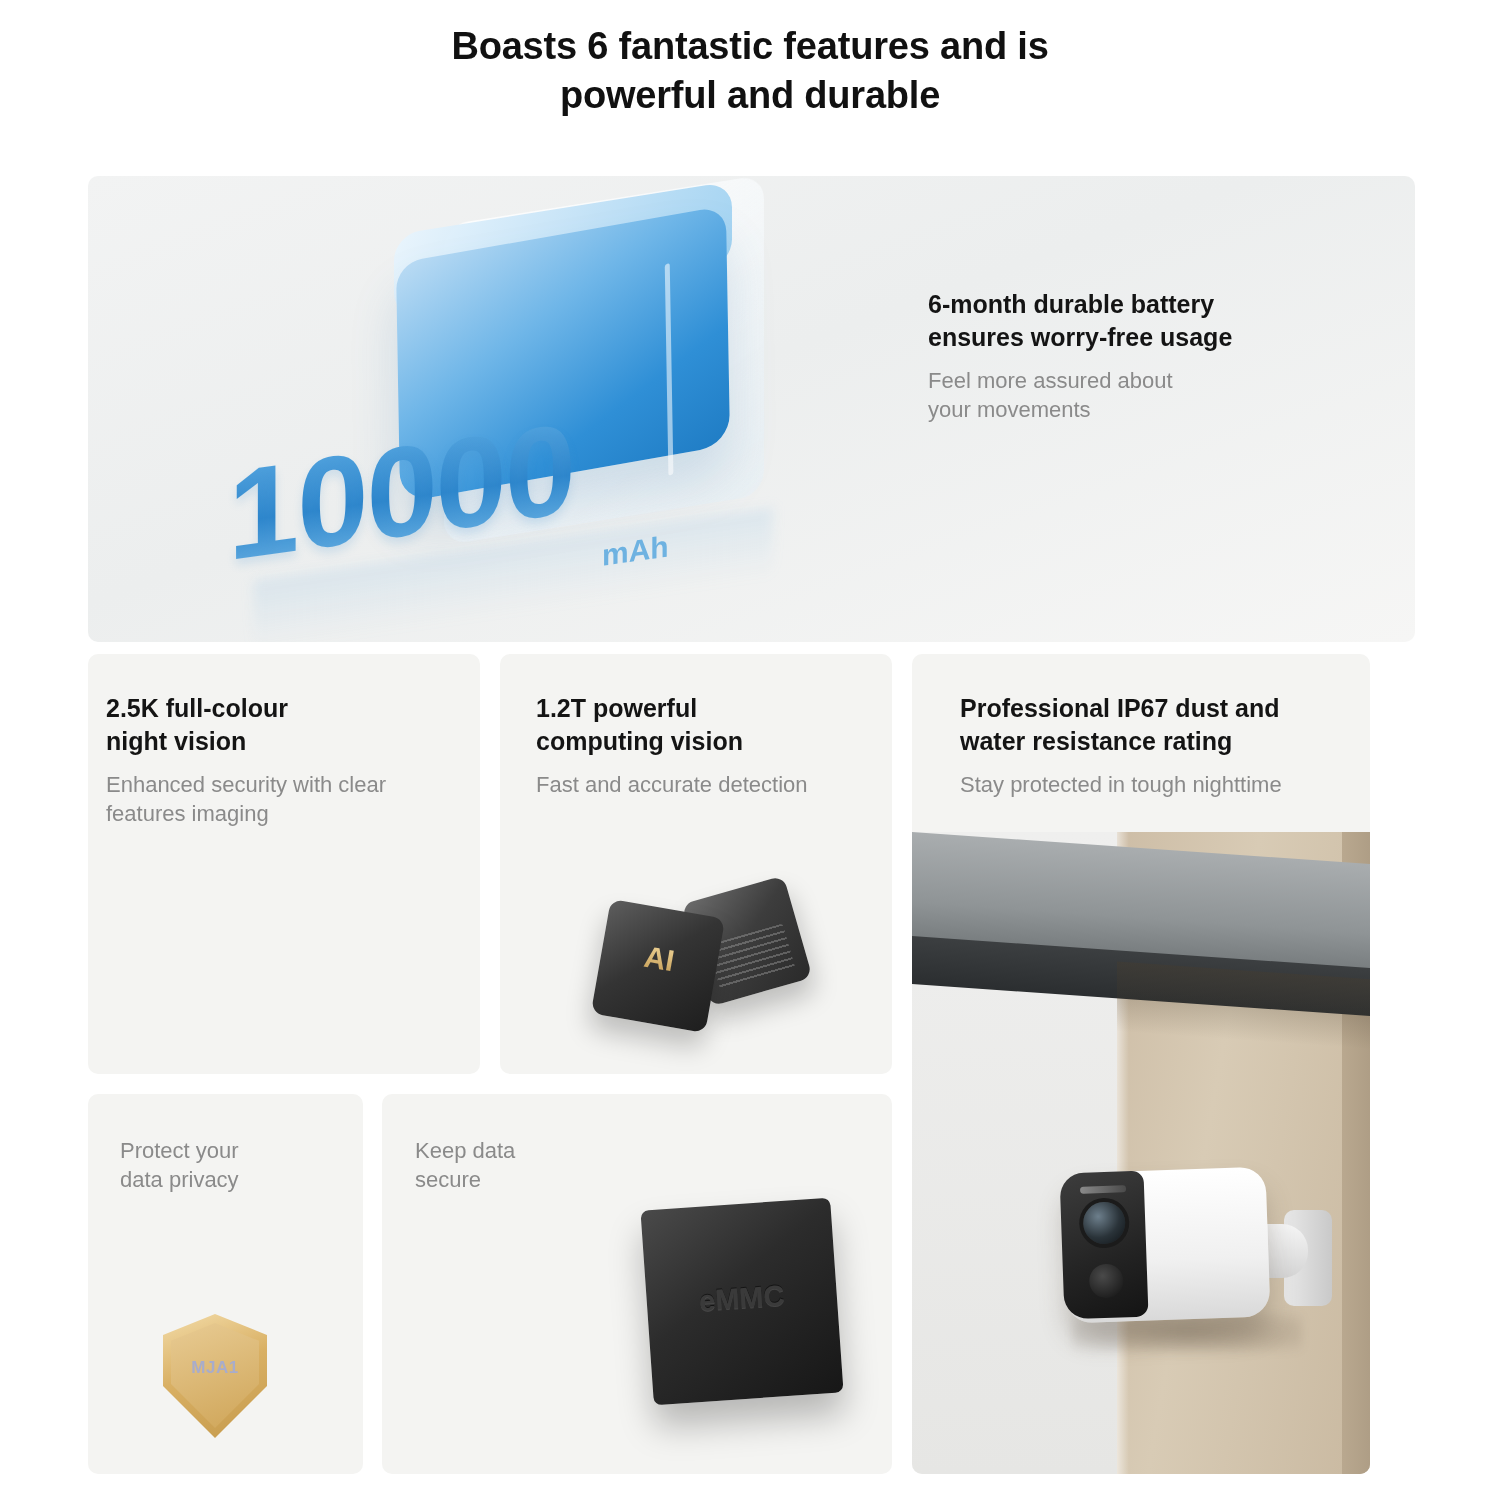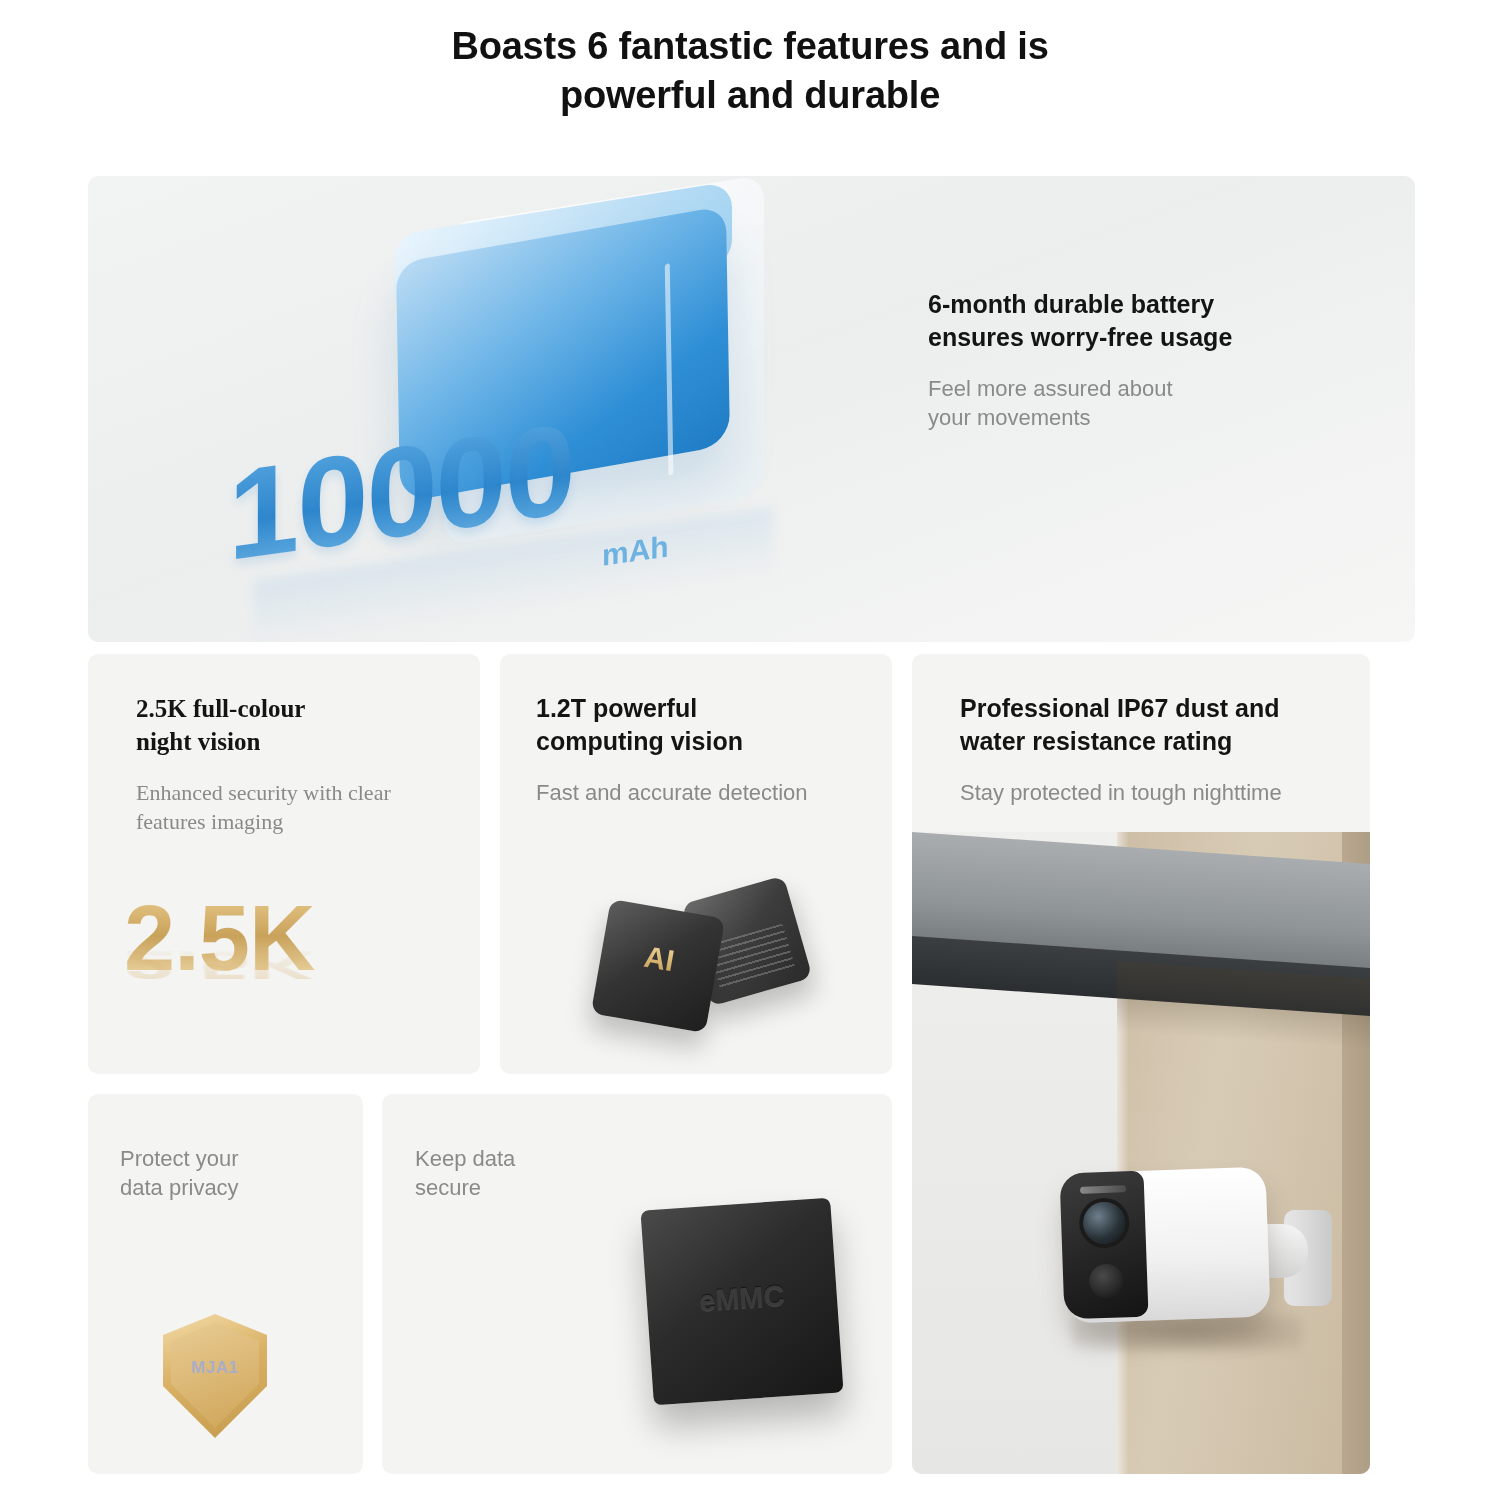--- a/index.html
+++ b/index.html
@@ -53,7 +53,7 @@
     font-size: 22px;
     line-height: 1.34;
     color: #8a8a8a;
-    margin-top: 20px;
+    margin-top: 12px;
     font-weight: normal;
   }
 

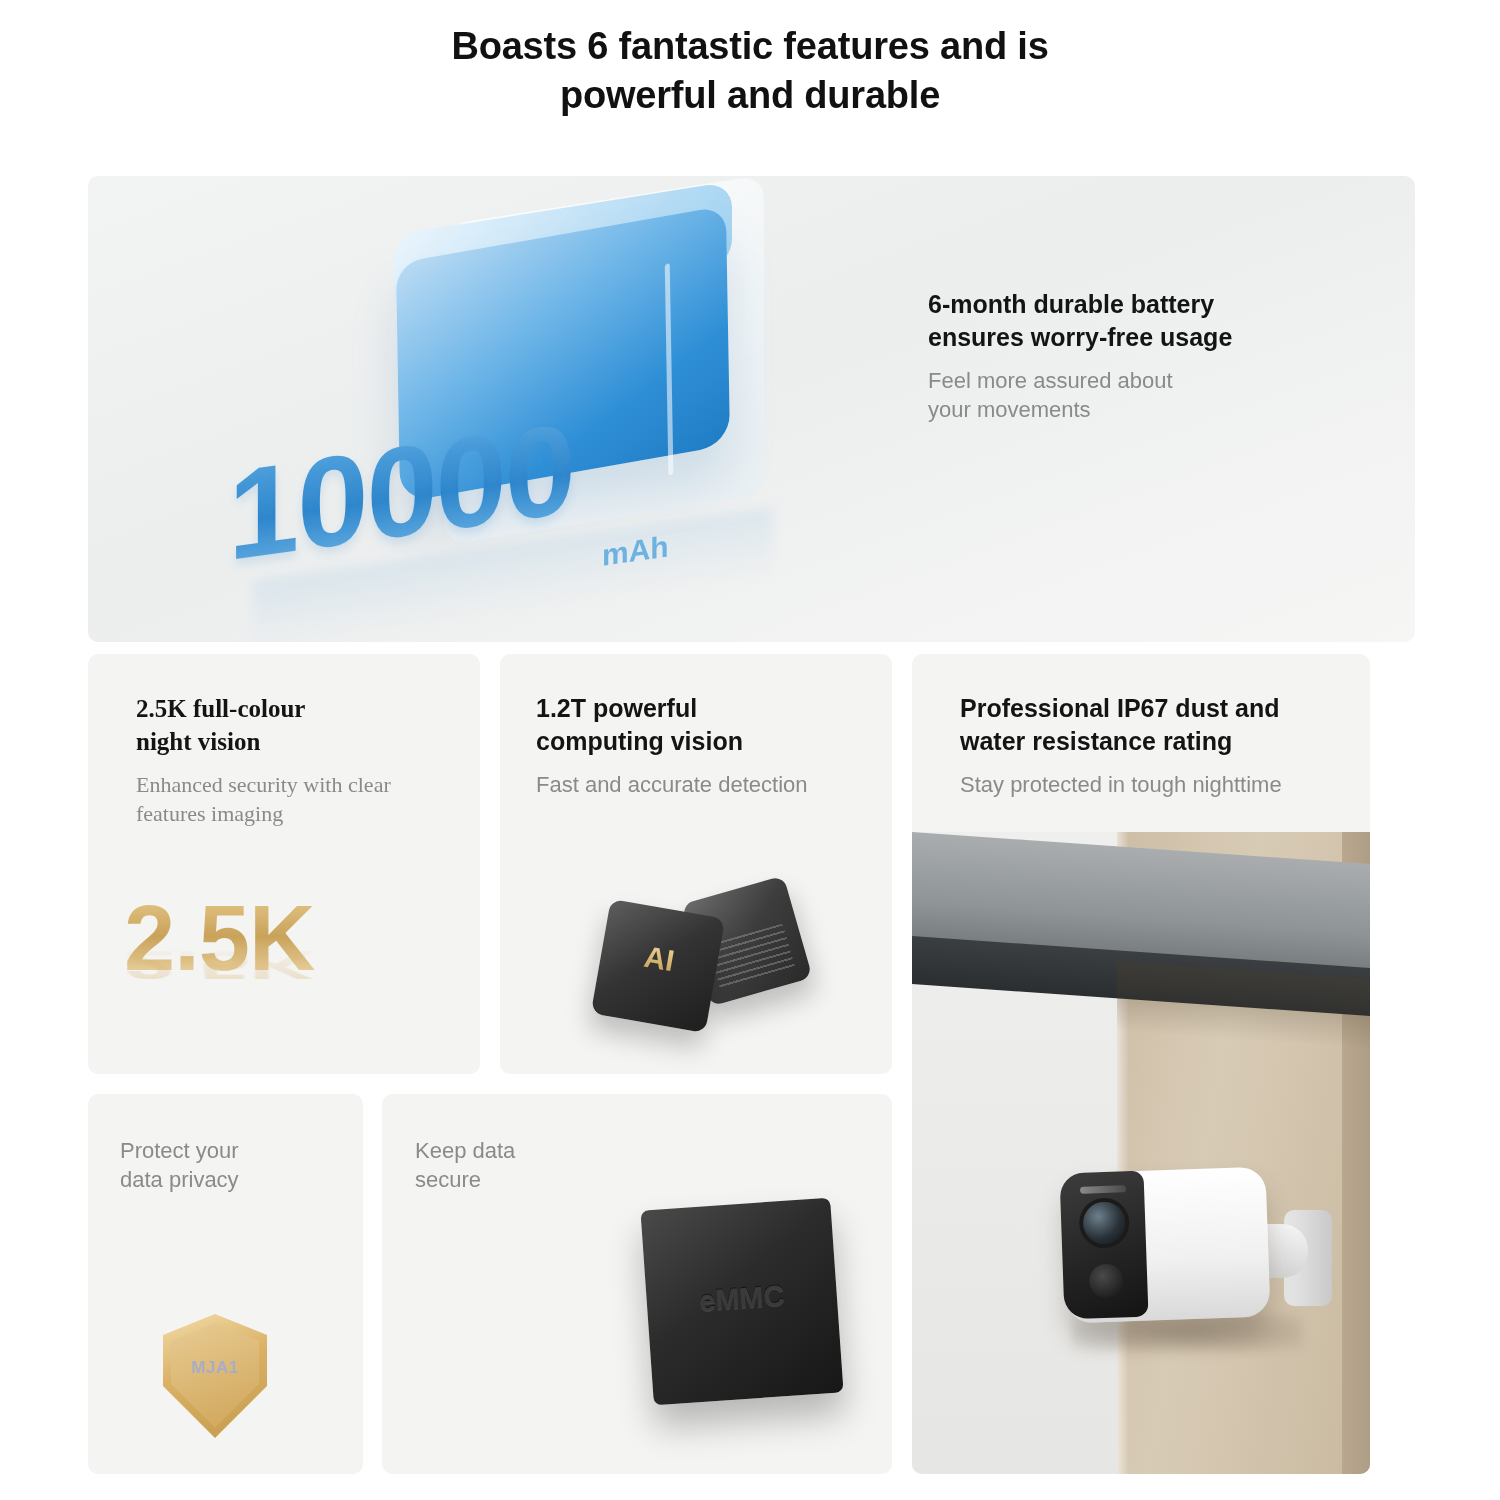--- a/index.html
+++ b/index.html
@@ -165,7 +165,7 @@
     width: 392px;
     height: 420px;
   }
-  #card-night .text { position: absolute; left: 48px; top: 38px; width: 345px; font-family: Liberation Serif, serif; }
+  #card-night .text { position: absolute; left: 18px; top: 38px; width: 345px; }
   .k-art {
     position: absolute;
     left: 36px;

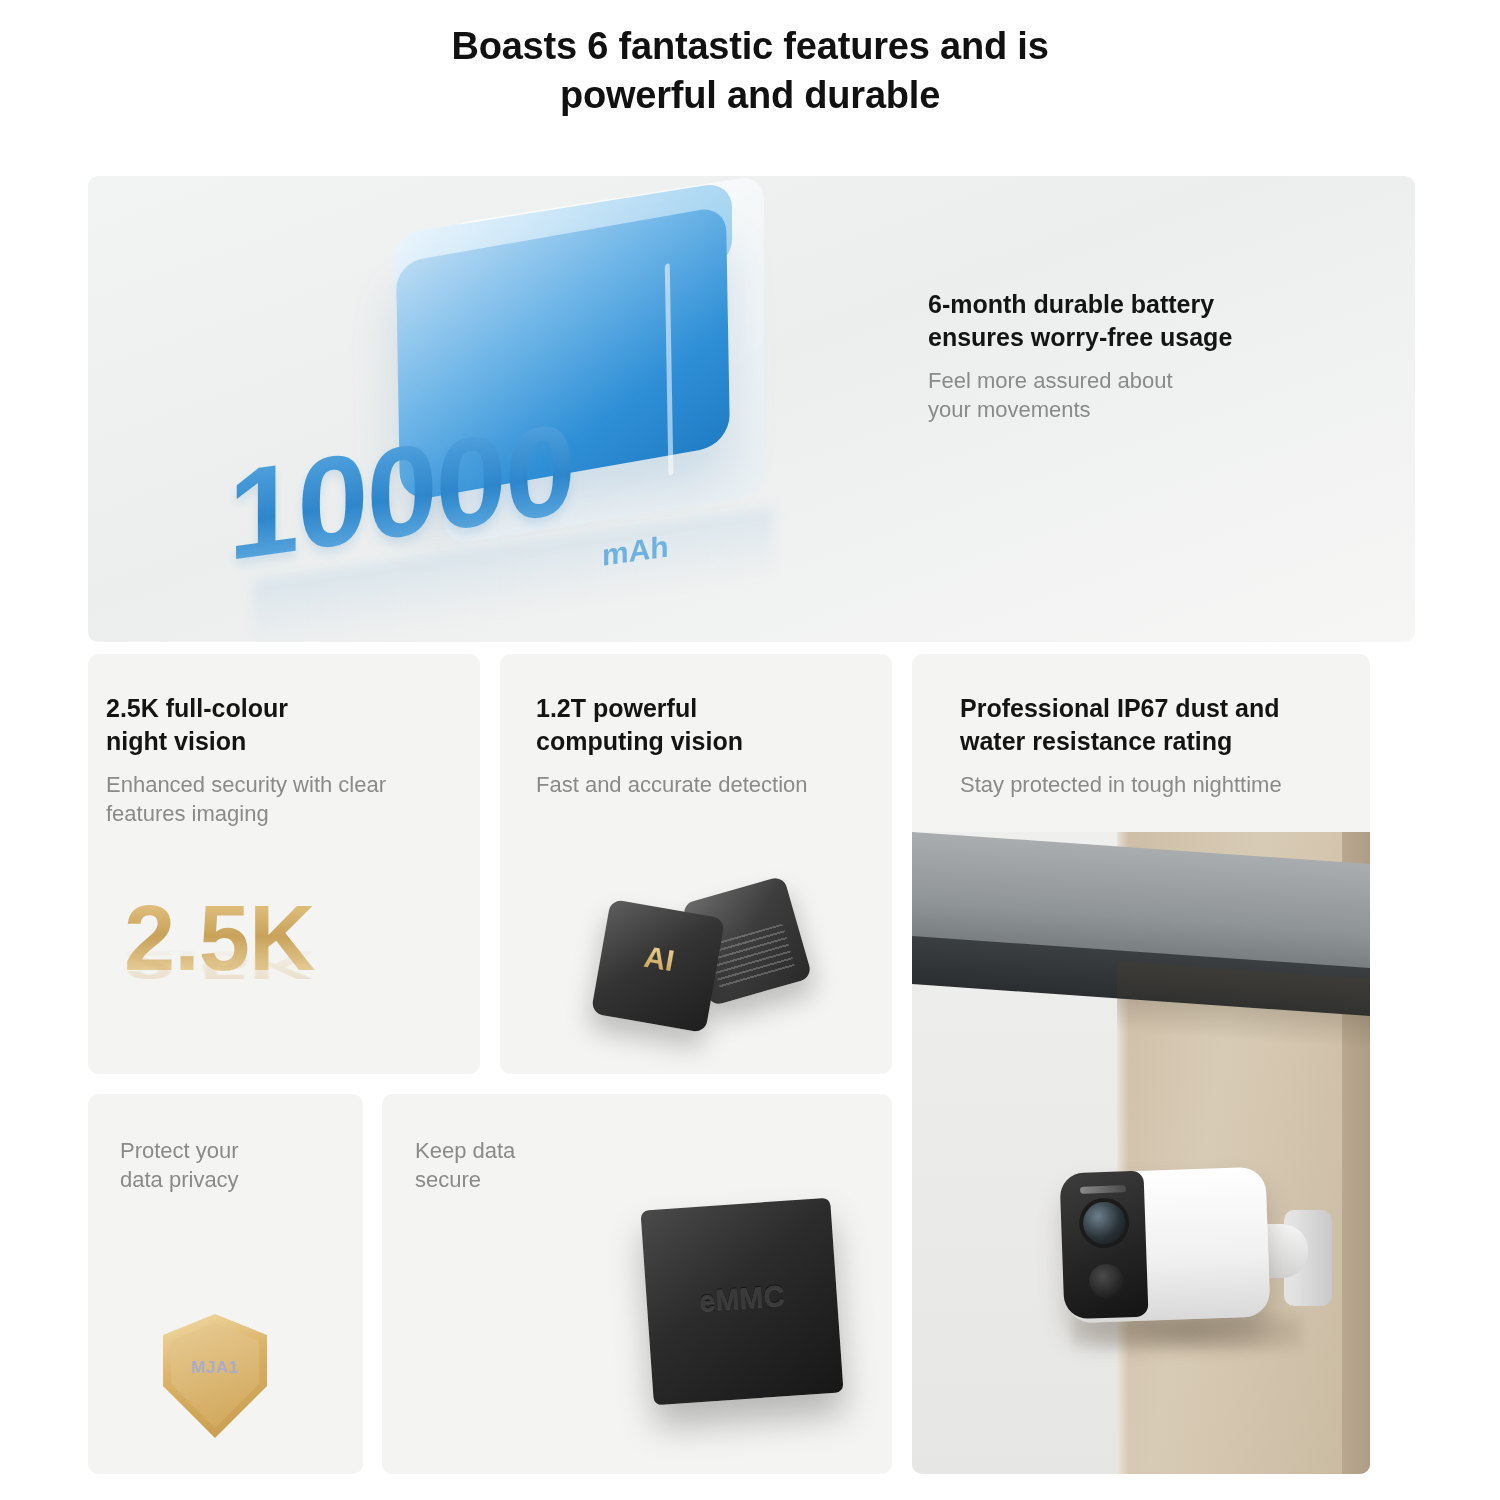--- a/index.html
+++ b/index.html
@@ -505,10 +505,6 @@
         <div>Enhanced security with clear</div>
         <div>features imaging</div>
       </div>
-    </div>
-    <div class="k-art">
-      <div class="k-text">2.5K</div>
-      <div class="k-reflect">2.5K</div>
     </div>
   </div>
 

